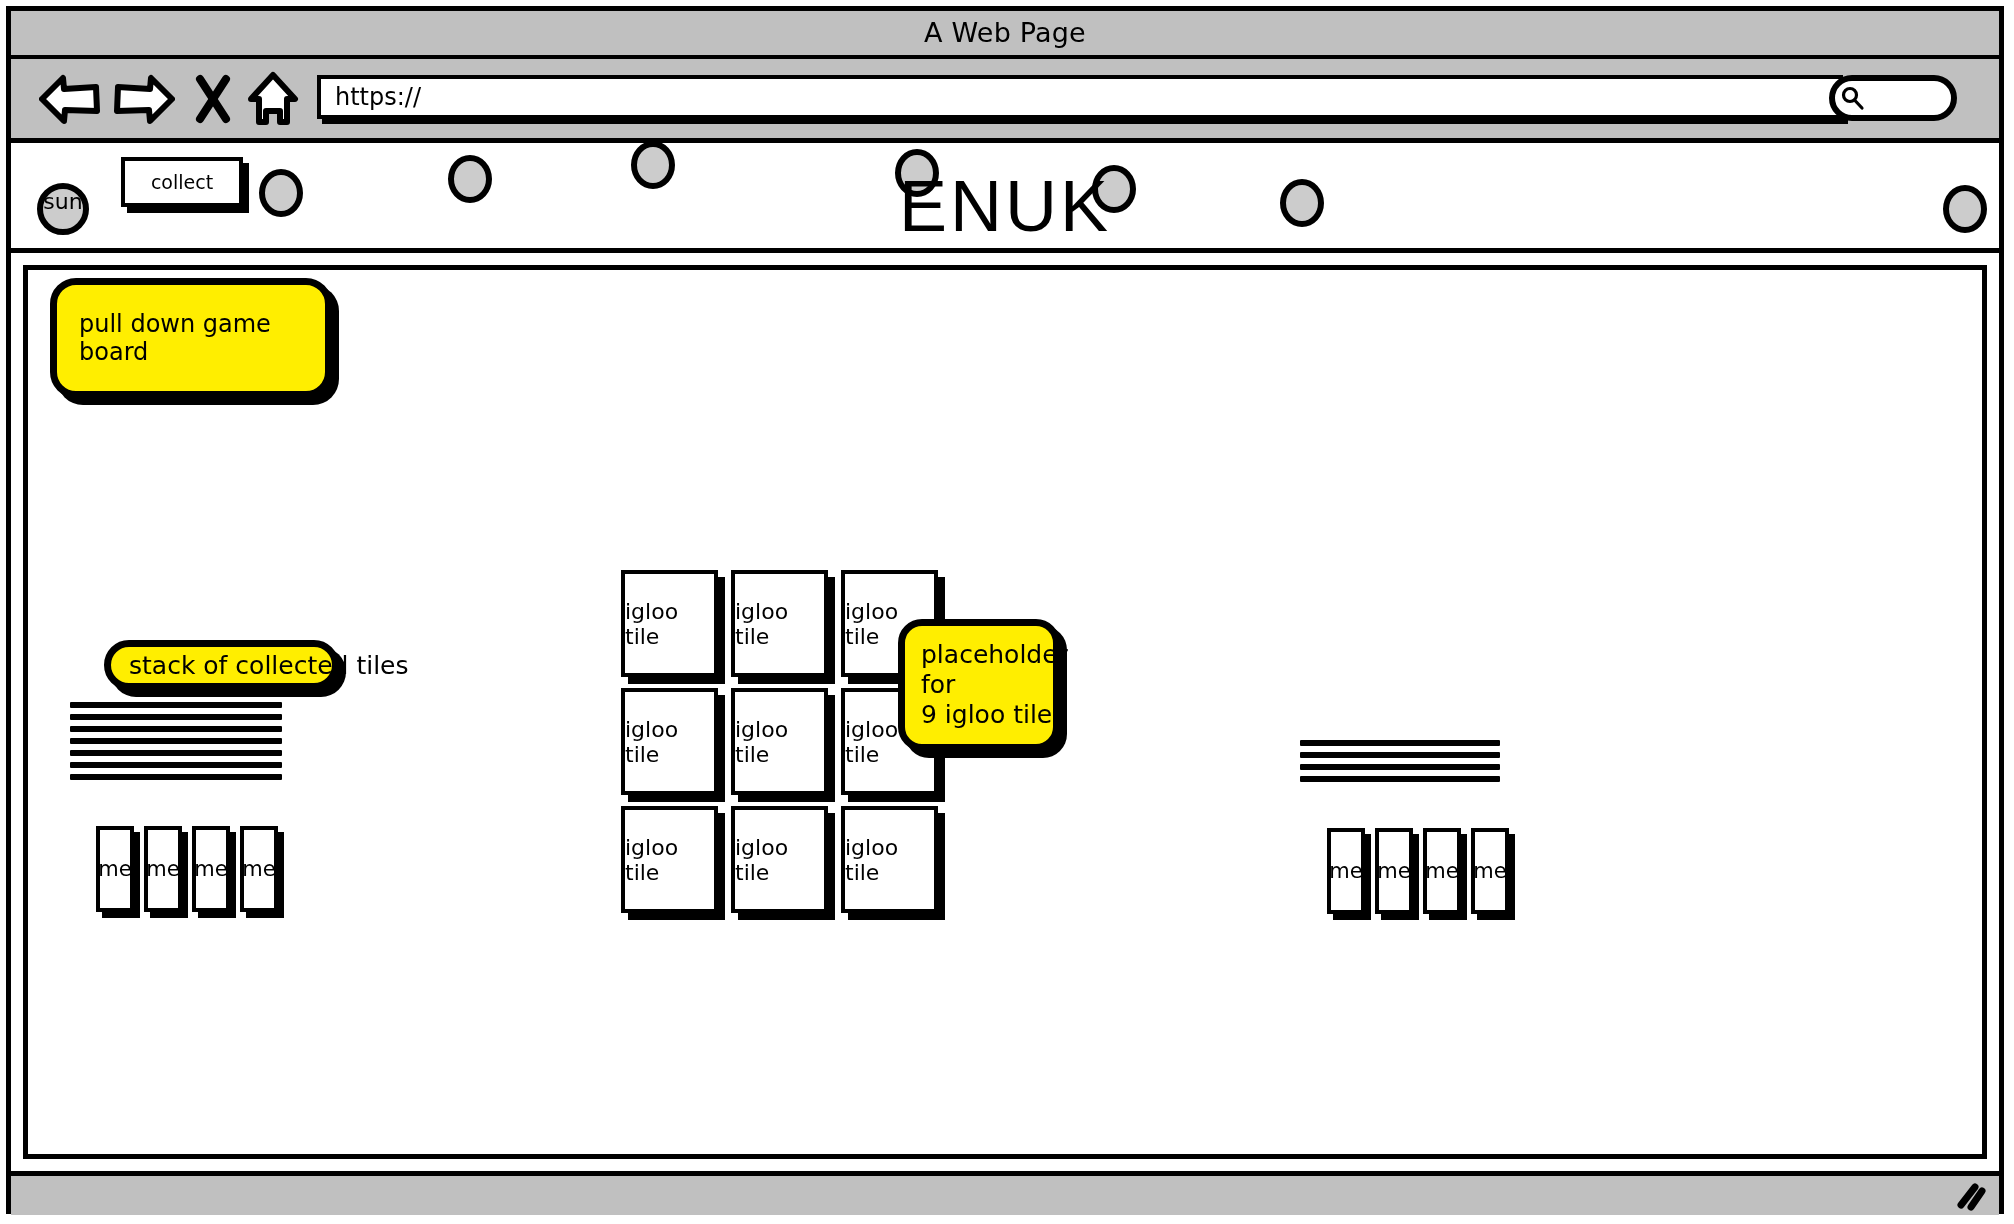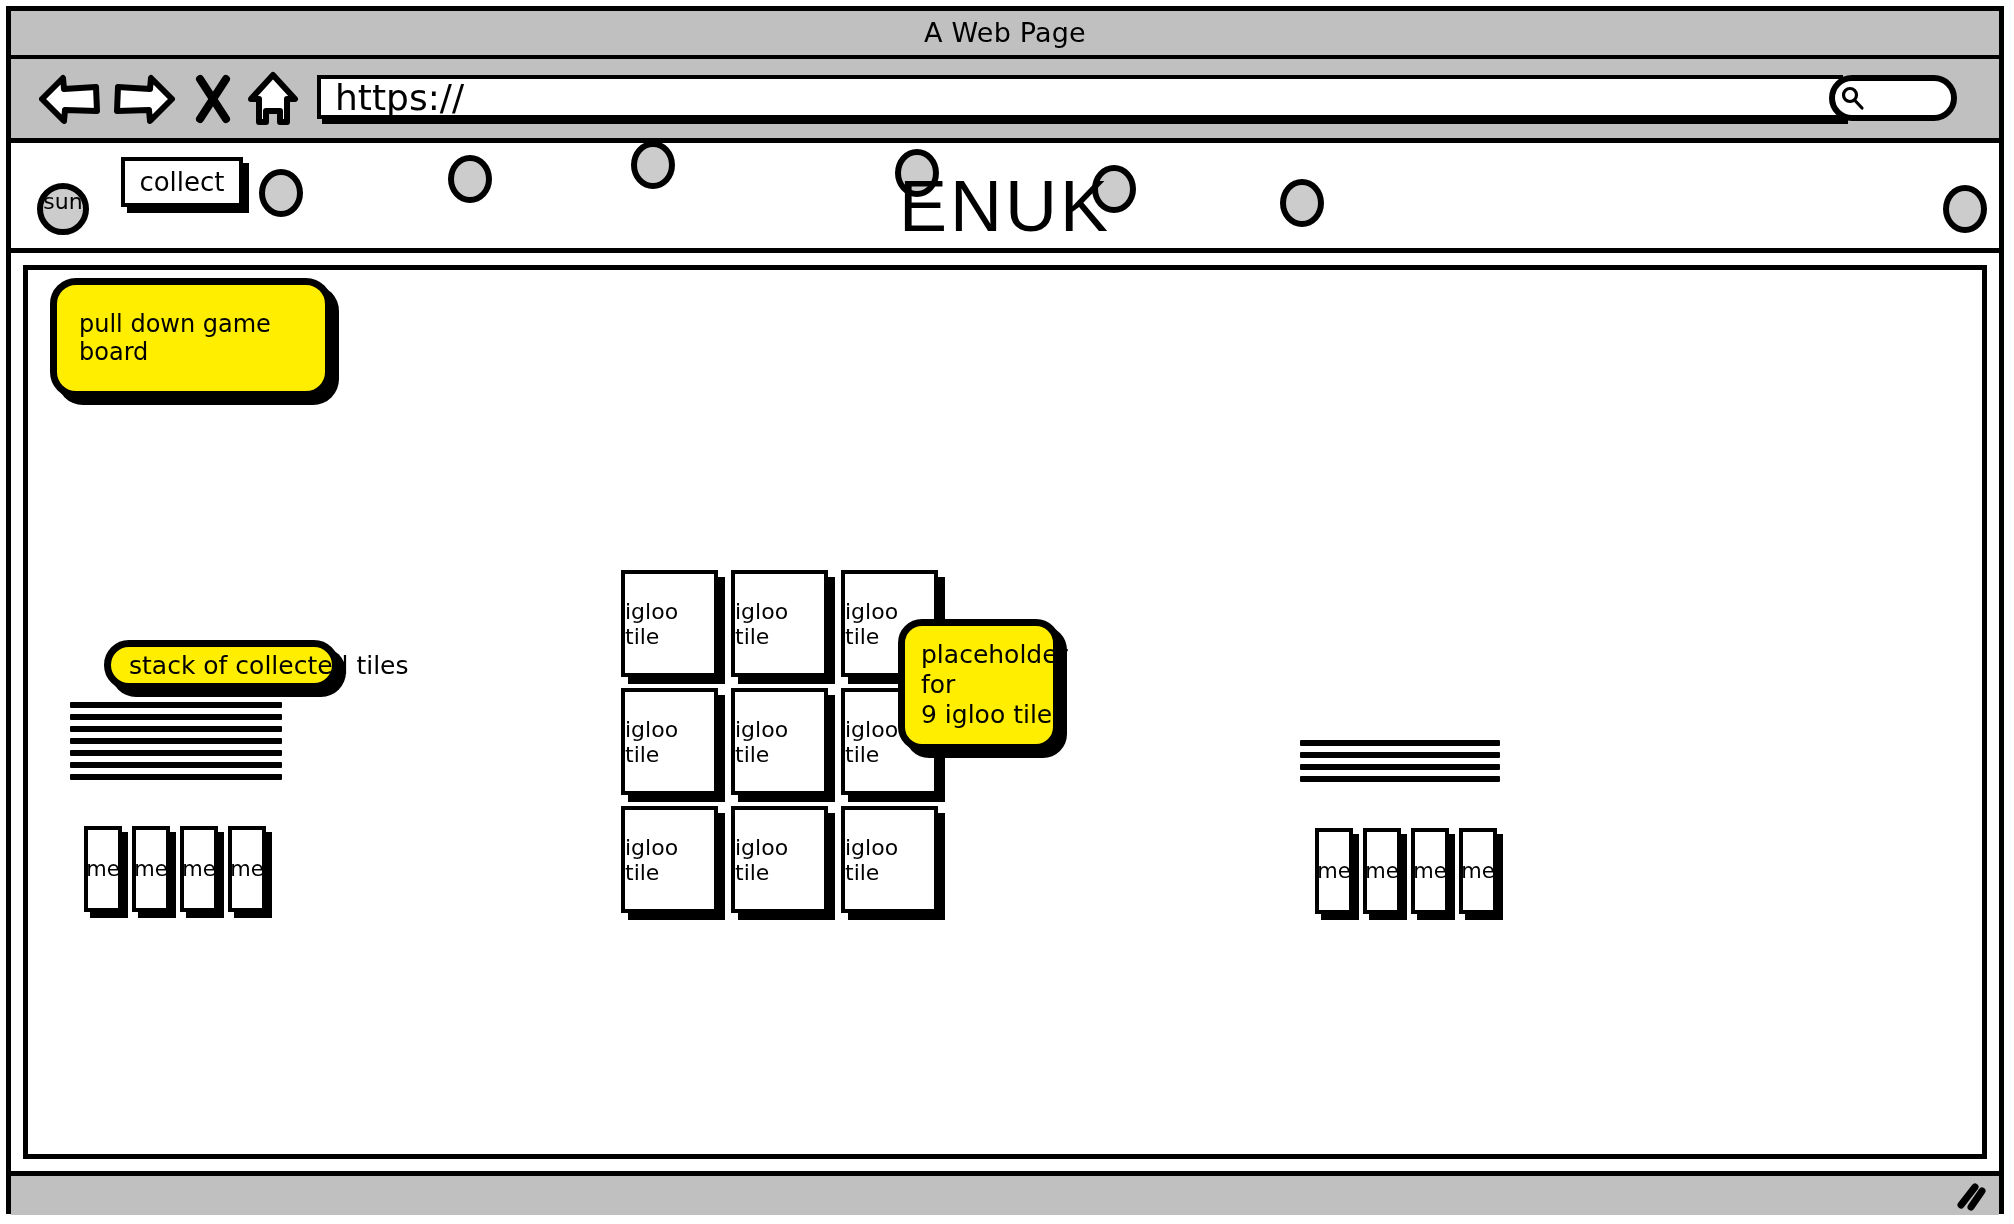--- a/index.html
+++ b/index.html
@@ -76,7 +76,7 @@
     display: flex;
     align-items: center;
     padding-left: 14px;
-    font-size: 36px;
+    font-size: 24px;
     color: #000;
     cursor: text;
   }

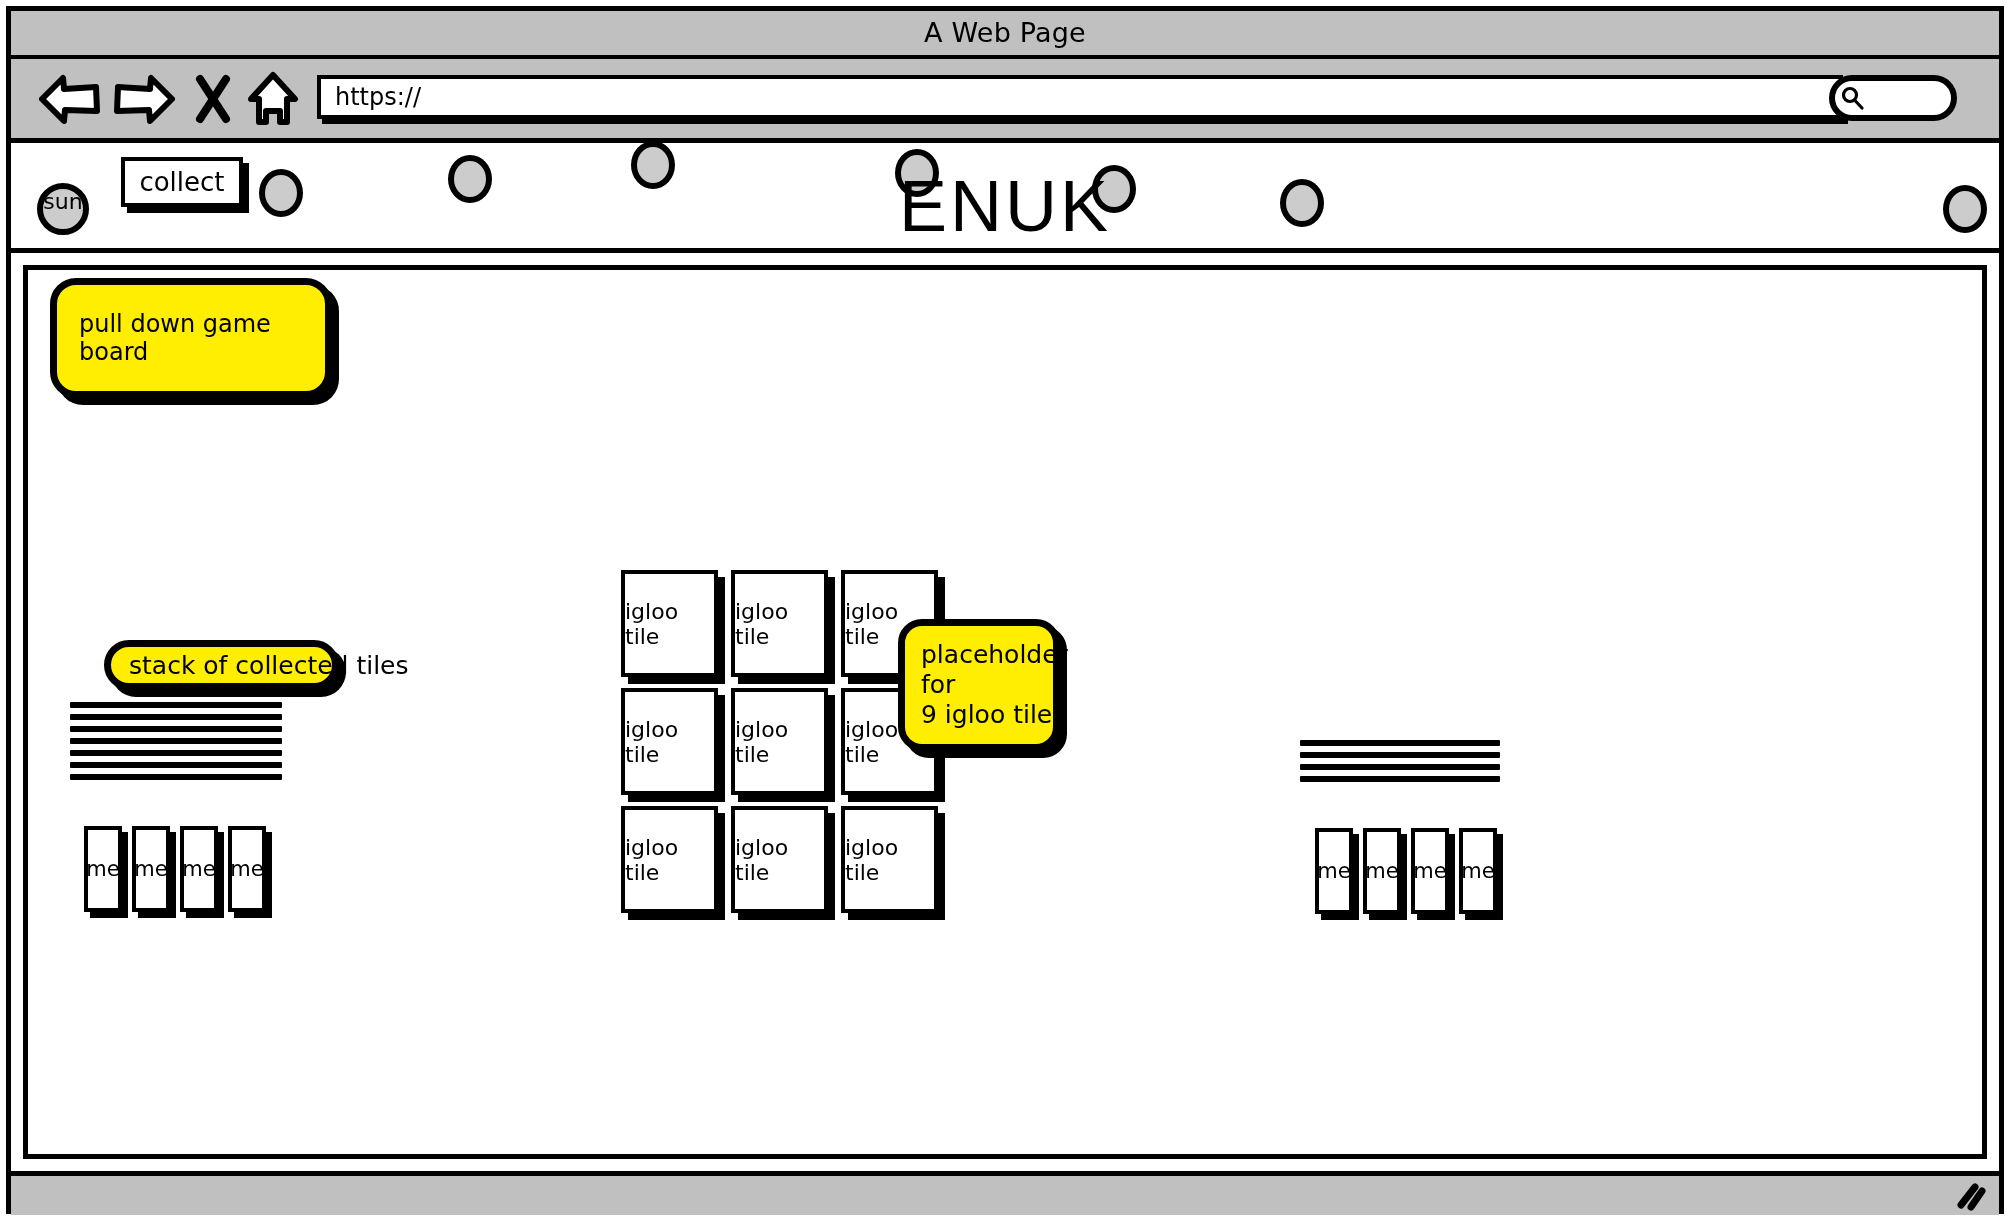--- a/index.html
+++ b/index.html
@@ -149,7 +149,7 @@
     display: flex;
     align-items: center;
     justify-content: center;
-    font-size: 26px;
+    font-size: 19px;
     color: #000;
     cursor: pointer;
   }

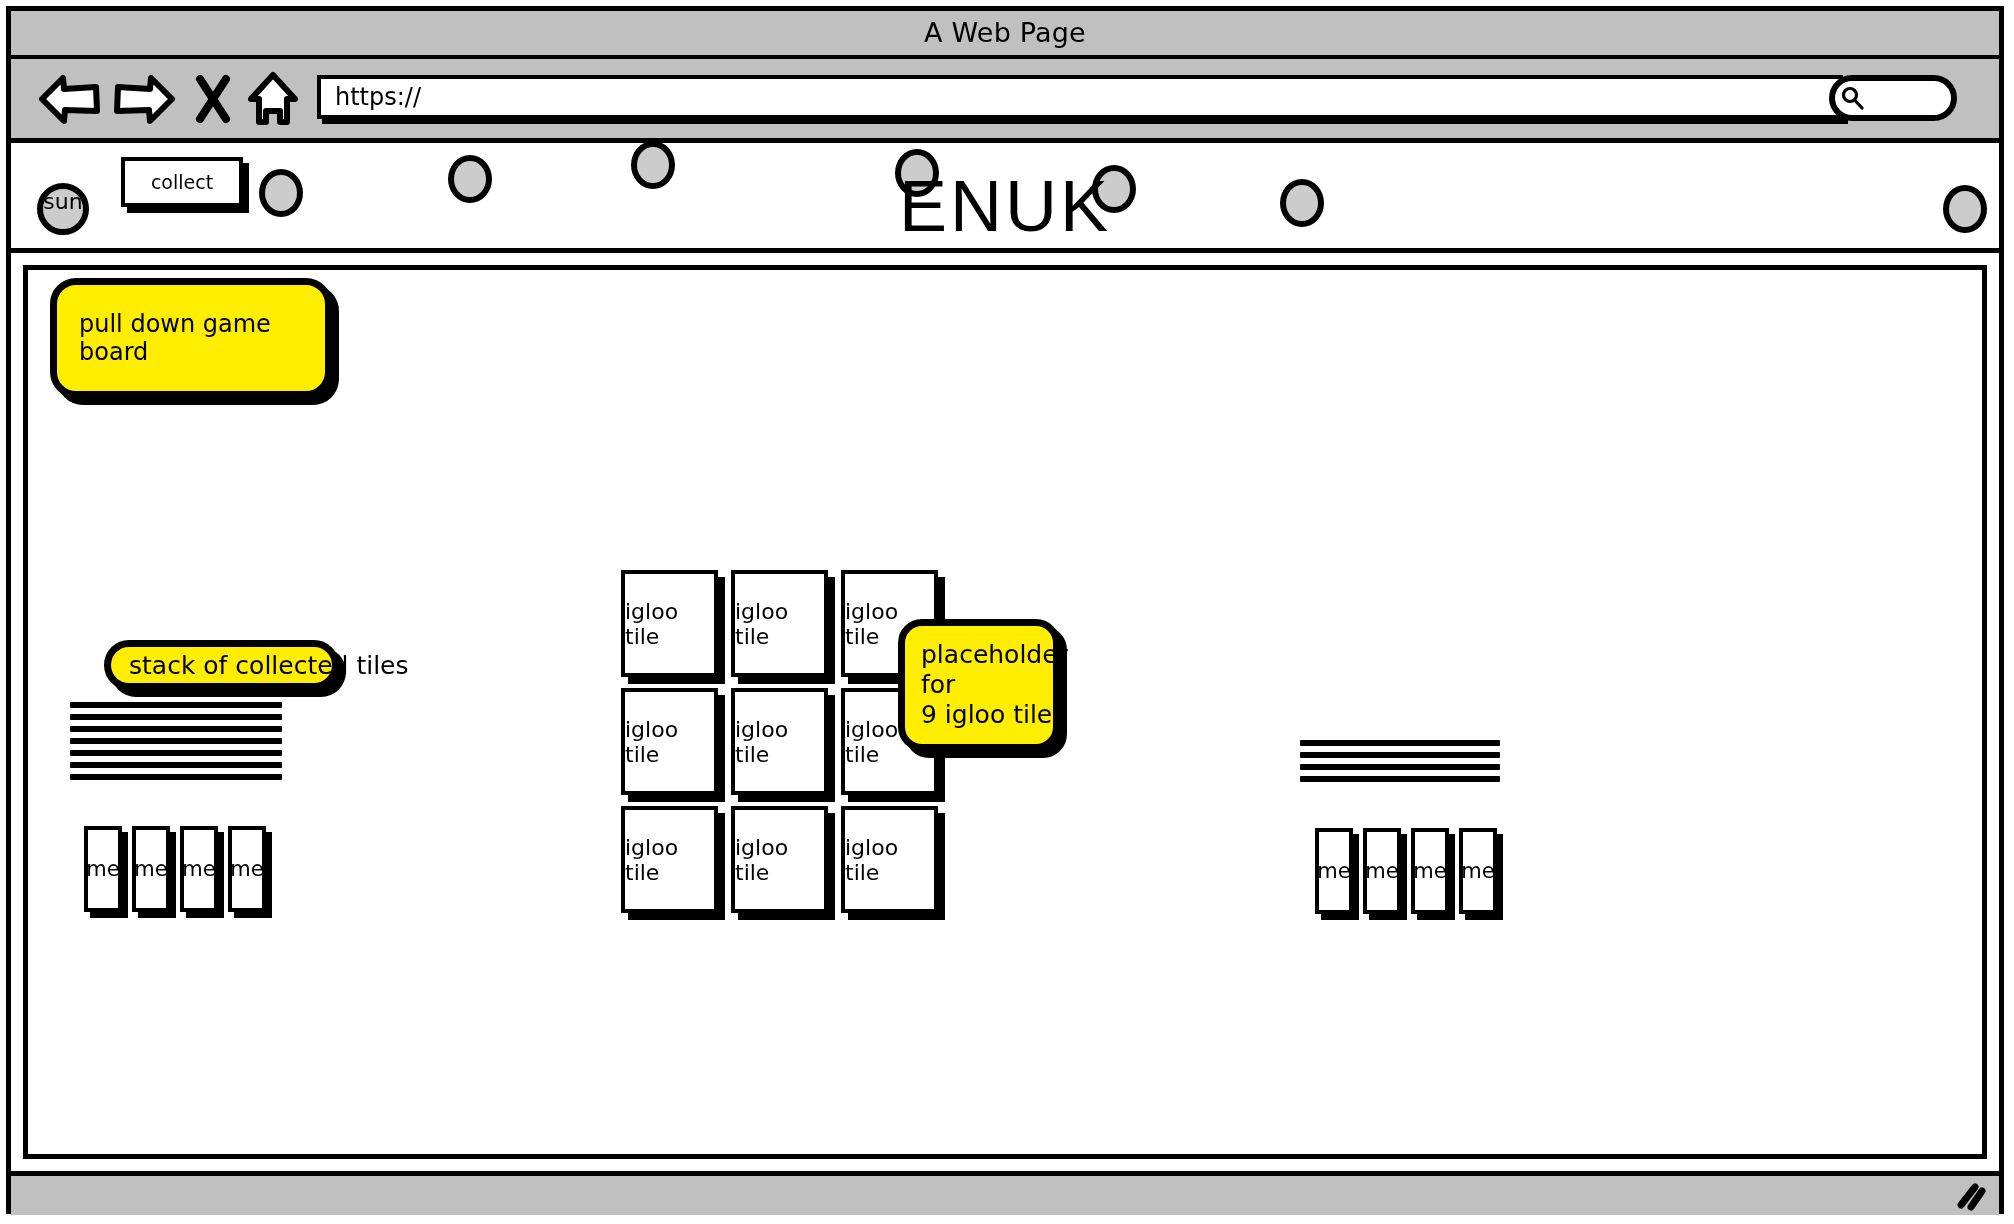--- a/index.html
+++ b/index.html
@@ -296,6 +296,7 @@
   .meeple-row {
     position: absolute;
     display: flex;
+    margin-left: 12px;
   }
   .meeple-card {
     width: 38px;

